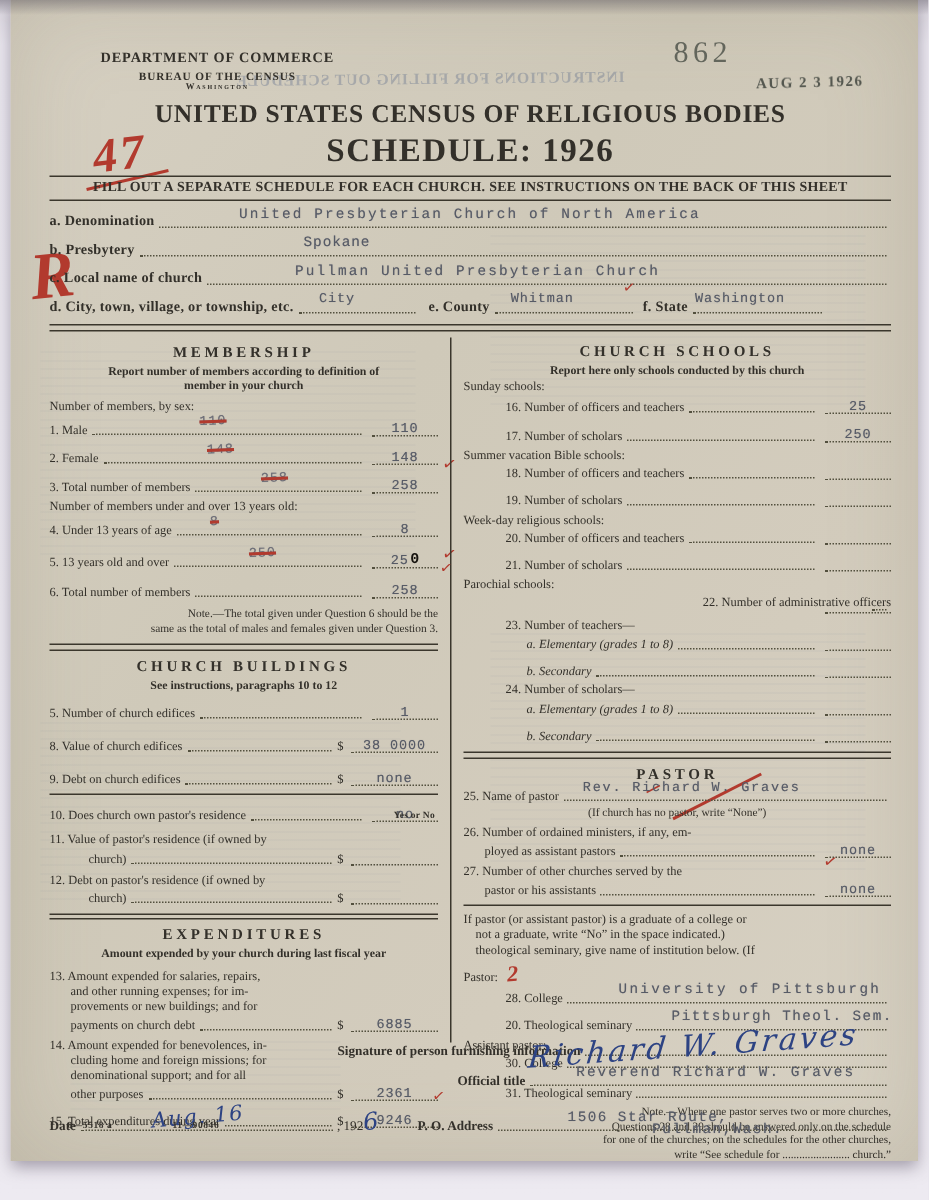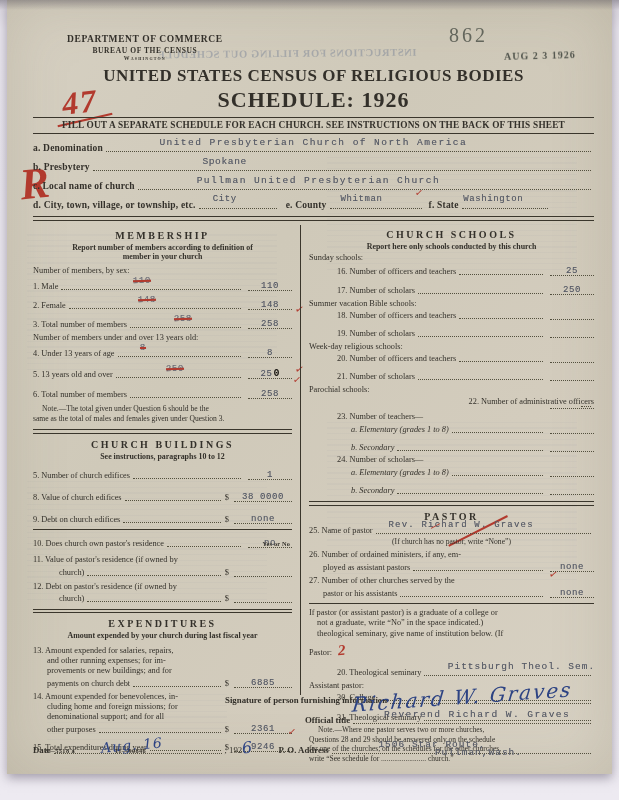--- a/index.html
+++ b/index.html
@@ -72,7 +72,7 @@
   .ml{font-size:8.3px;line-height:1.22;}
   .ind{margin-left:14px;}
   .ind2{margin-left:26px;}
-  .note{font-size:7.6px;line-height:1.3;margin-top:5px;}
+  .note{font-size:7.6px;line-height:1.3;margin-top:5px;text-align:right;}
   .note .ni{display:block;text-indent:9px;}
   .ds{margin:0 1px;}
   .subrow{margin-left:28px;}

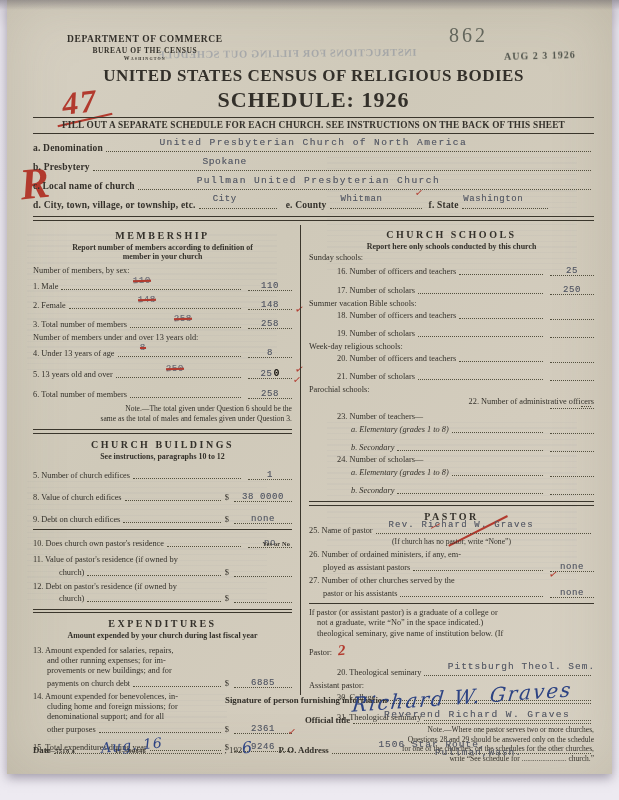--- a/index.html
+++ b/index.html
@@ -442,6 +442,12 @@
           <div class="ml" style="margin-left:8px;">not a graduate, write “No” in the space indicated.)</div>
           <div class="ml" style="margin-left:8px;">theological seminary, give name of institution below.  (If</div>
           <div class="ml" style="margin-top:2px;"><span>Pastor:</span><span class="red red2">2</span></div>
+          <div class="row subrow" style="margin-top:2px;">
+            <span class="lbl">28. College</span>
+            <span class="lead">
+                <span class="tfill typed" style="left:16%;letter-spacing:1.6px;font-size:9.5px;">University of Pittsburgh</span>
+              </span>
+          </div>
           <div class="row subrow" style="margin-top:9px;">
             <span class="lbl">20. Theological seminary</span>
             <span class="lead">

